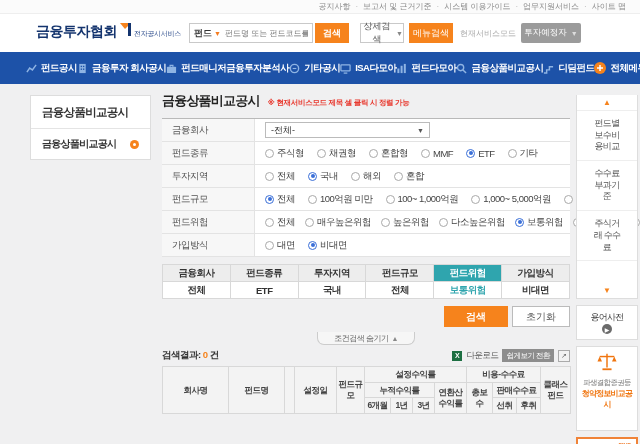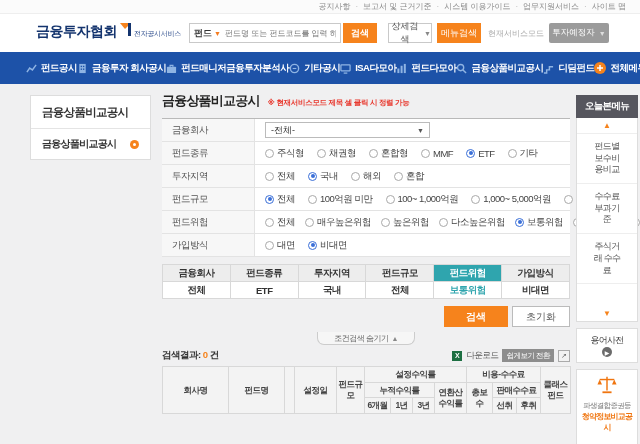--- a/index.html
+++ b/index.html
@@ -19,7 +19,7 @@
   .logo-flag { width:11px; height:13px; margin-bottom:5px; }
   .logo-sub { font-size:7px; color:#2a4a8a; margin-bottom:2px; letter-spacing:-0.3px; }
   .search-wrap { position:absolute; left:189px; top:9px; display:flex; align-items:center; }
-  .search-box { display:flex; align-items:center; width:152px; height:20px; border:1px solid #c9c9c9; background:#fff; padding:0 4px; }
+  .search-box { display:flex; align-items:center; width:124px; height:20px; border:1px solid #c9c9c9; background:#fff; padding:0 4px; }
   .search-cat { font-size:9px; font-weight:bold; color:#333; }
   .search-cat-arrow { font-size:7px; color:#f57c20; margin:0 4px 0 2px; }
   .search-input { border:none; outline:none; flex:1; font-size:8px; color:#666; font-family:inherit; min-width:0; background:transparent; }

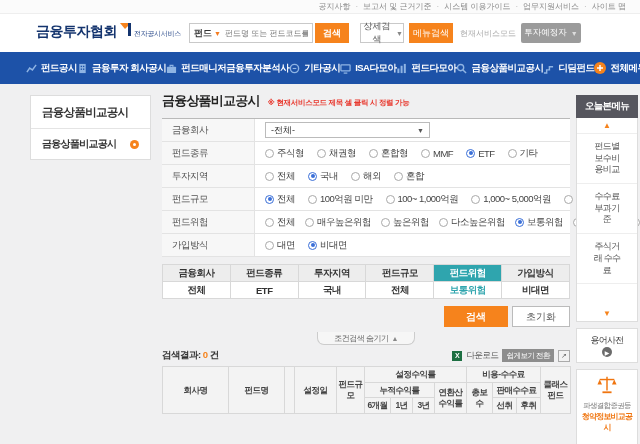--- a/index.html
+++ b/index.html
@@ -465,7 +465,6 @@
     </div>
 
     <div class="quick">
-      <div class="q-head">오늘본메뉴</div>
       <div class="q-box">
         <div class="q-arrow">▲</div>
         <div class="q-item">펀드별 보수비용비교</div>

